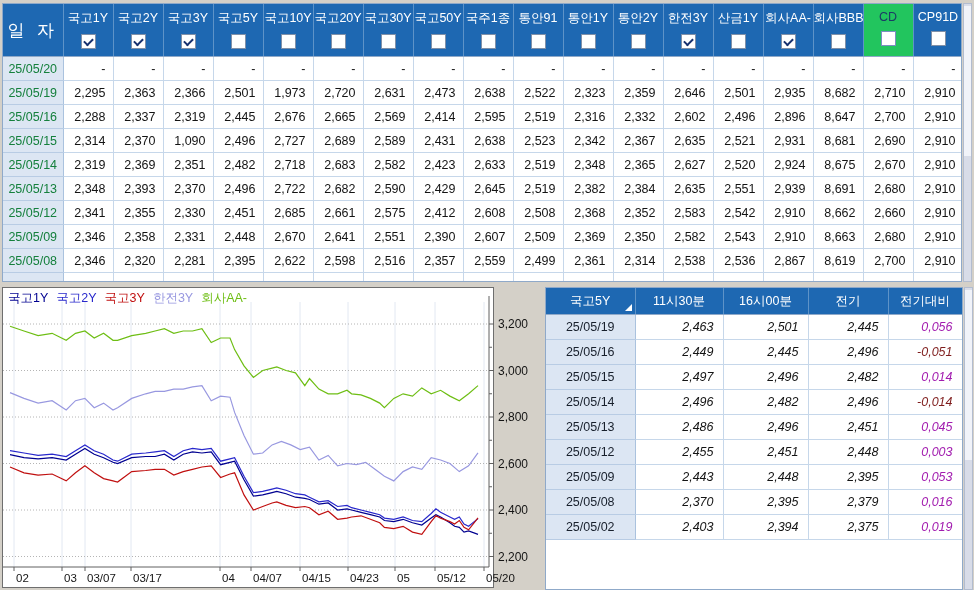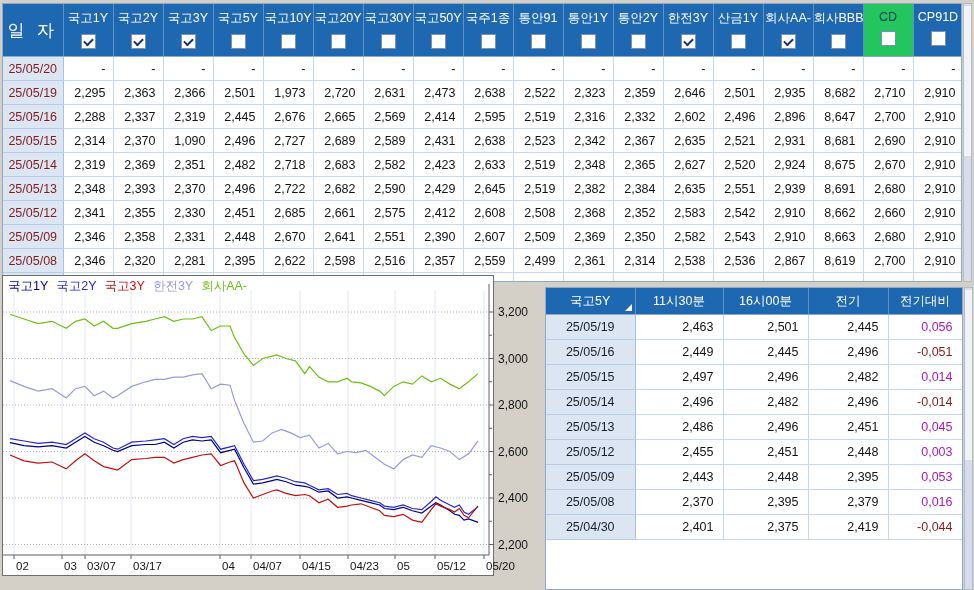--- a/index.html
+++ b/index.html
@@ -36,7 +36,7 @@
     border-left:2px solid #16306e;border-bottom:2px solid #16306e;transform:rotate(-45deg);
   }
   td.dcell{
-    background:#dce6f3;color:#7f1d1d;text-align:center;font-size:12.5px;height:23px;
+    background:#dce6f3;color:#15803d;text-align:center;font-size:12.5px;height:23px;
     border-right:1px solid #aac2de;border-bottom:1px solid #b8cce4;
   }
   td.vcell{

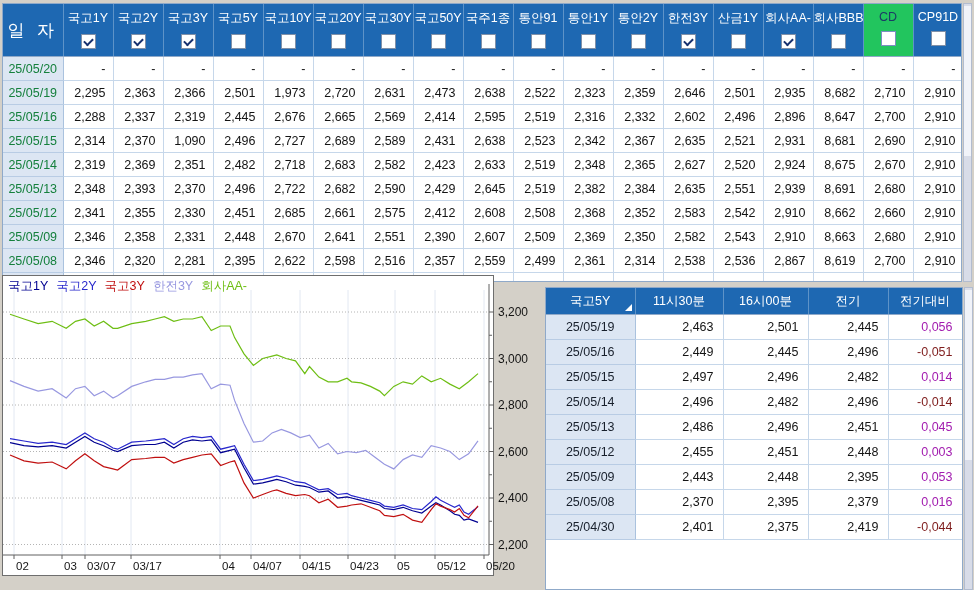--- a/index.html
+++ b/index.html
@@ -51,7 +51,7 @@
   .vscroll .thumb{position:absolute;left:0;width:100%;background:#f1f3f9}
   
   .chart-panel{
-    position:absolute;left:2px;top:275px;width:492px;height:301px;
+    position:absolute;left:2px;top:287px;width:492px;height:301px;
     background:#fff;border:1px solid #6e6e6e;box-sizing:border-box;
   }
   .legend{

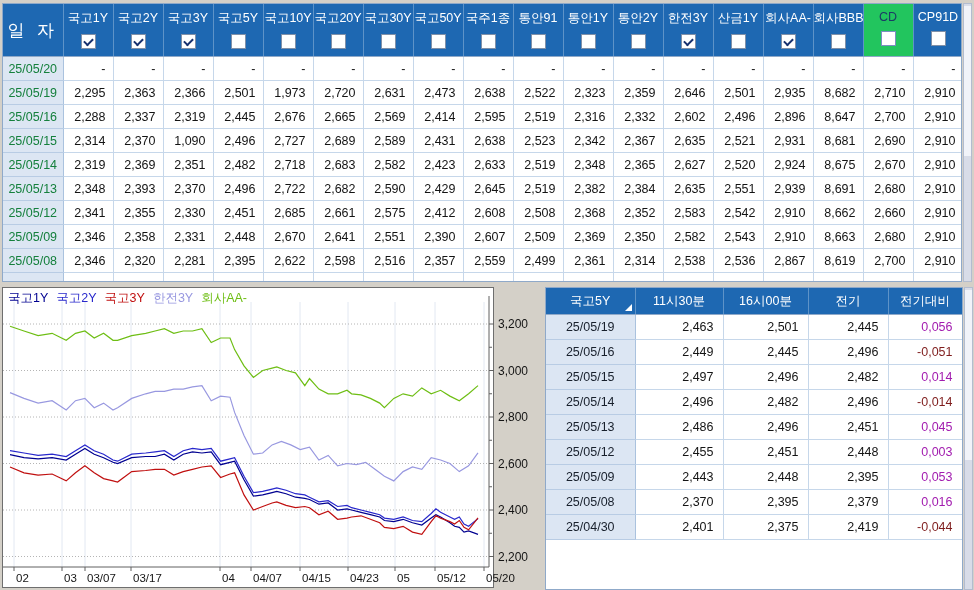--- a/index.html
+++ b/index.html
@@ -79,7 +79,7 @@
   }
   td.dval{
     background:#fff;color:#141414;text-align:right;padding-right:9px;font-size:12.5px;height:24px;
-    border-right:1px solid #c6d7ea;border-bottom:1px solid #c6d7ea;box-sizing:border-box;
+    border-right:1px solid #c6d7ea;border-bottom:1px solid #c6d7ea;box-sizing:border-box;font-style:italic;
   }
   td.dval.up{color:#a21caf}
   td.dval.down{color:#7f1d1d}

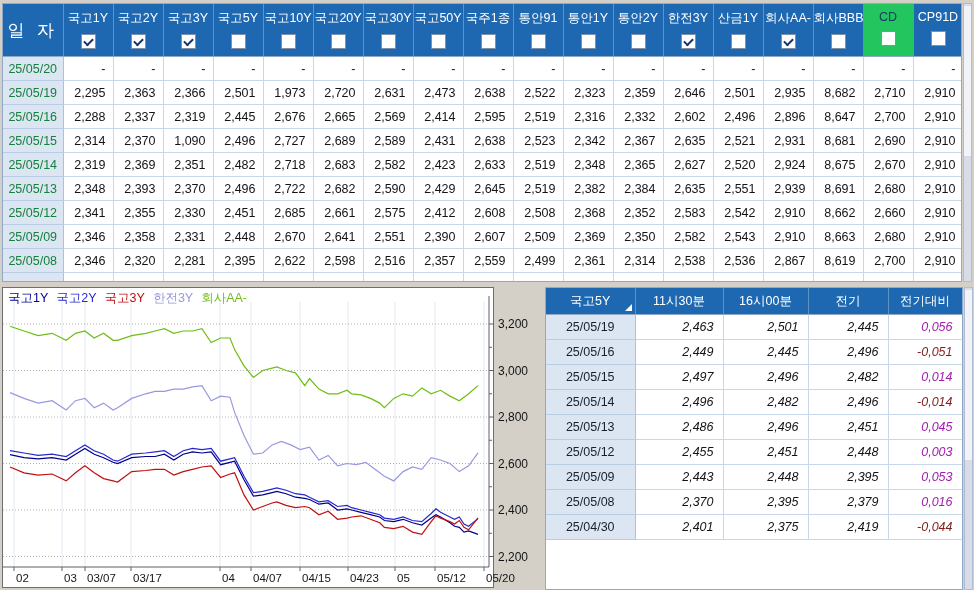--- a/index.html
+++ b/index.html
@@ -586,6 +586,13 @@
           <td class="dval up">0,016</td>
         </tr>
         <tr>
+          <td class="ddate">25/05/02</td>
+          <td class="dval">2,403</td>
+          <td class="dval">2,394</td>
+          <td class="dval">2,375</td>
+          <td class="dval up">0,019</td>
+        </tr>
+        <tr>
           <td class="ddate">25/04/30</td>
           <td class="dval">2,401</td>
           <td class="dval">2,375</td>

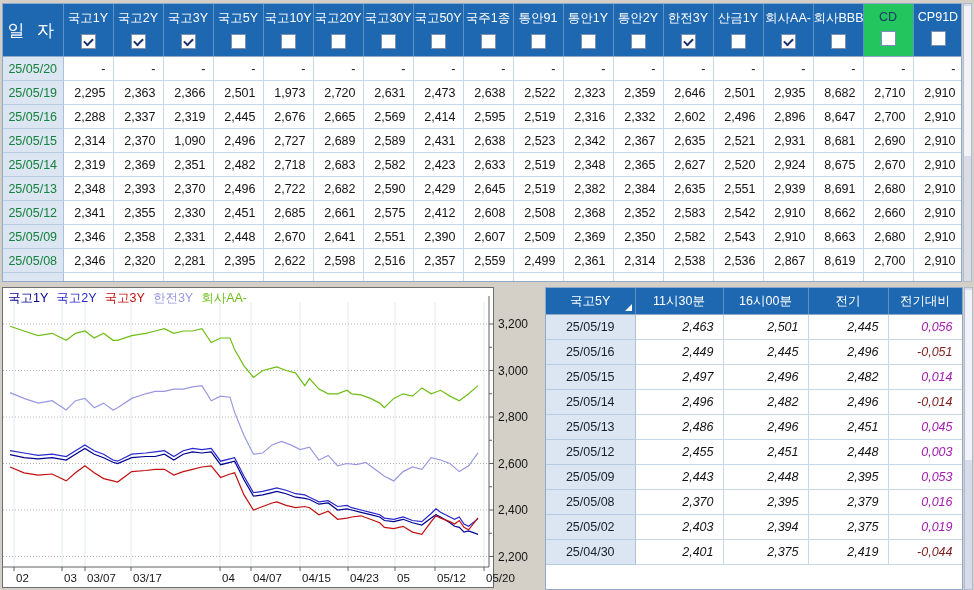--- a/index.html
+++ b/index.html
@@ -592,13 +592,6 @@
           <td class="dval">2,375</td>
           <td class="dval up">0,019</td>
         </tr>
-        <tr>
-          <td class="ddate">25/04/30</td>
-          <td class="dval">2,401</td>
-          <td class="dval">2,375</td>
-          <td class="dval">2,419</td>
-          <td class="dval down">-0,044</td>
-        </tr>
       </tbody>
   </table>
 </div>

